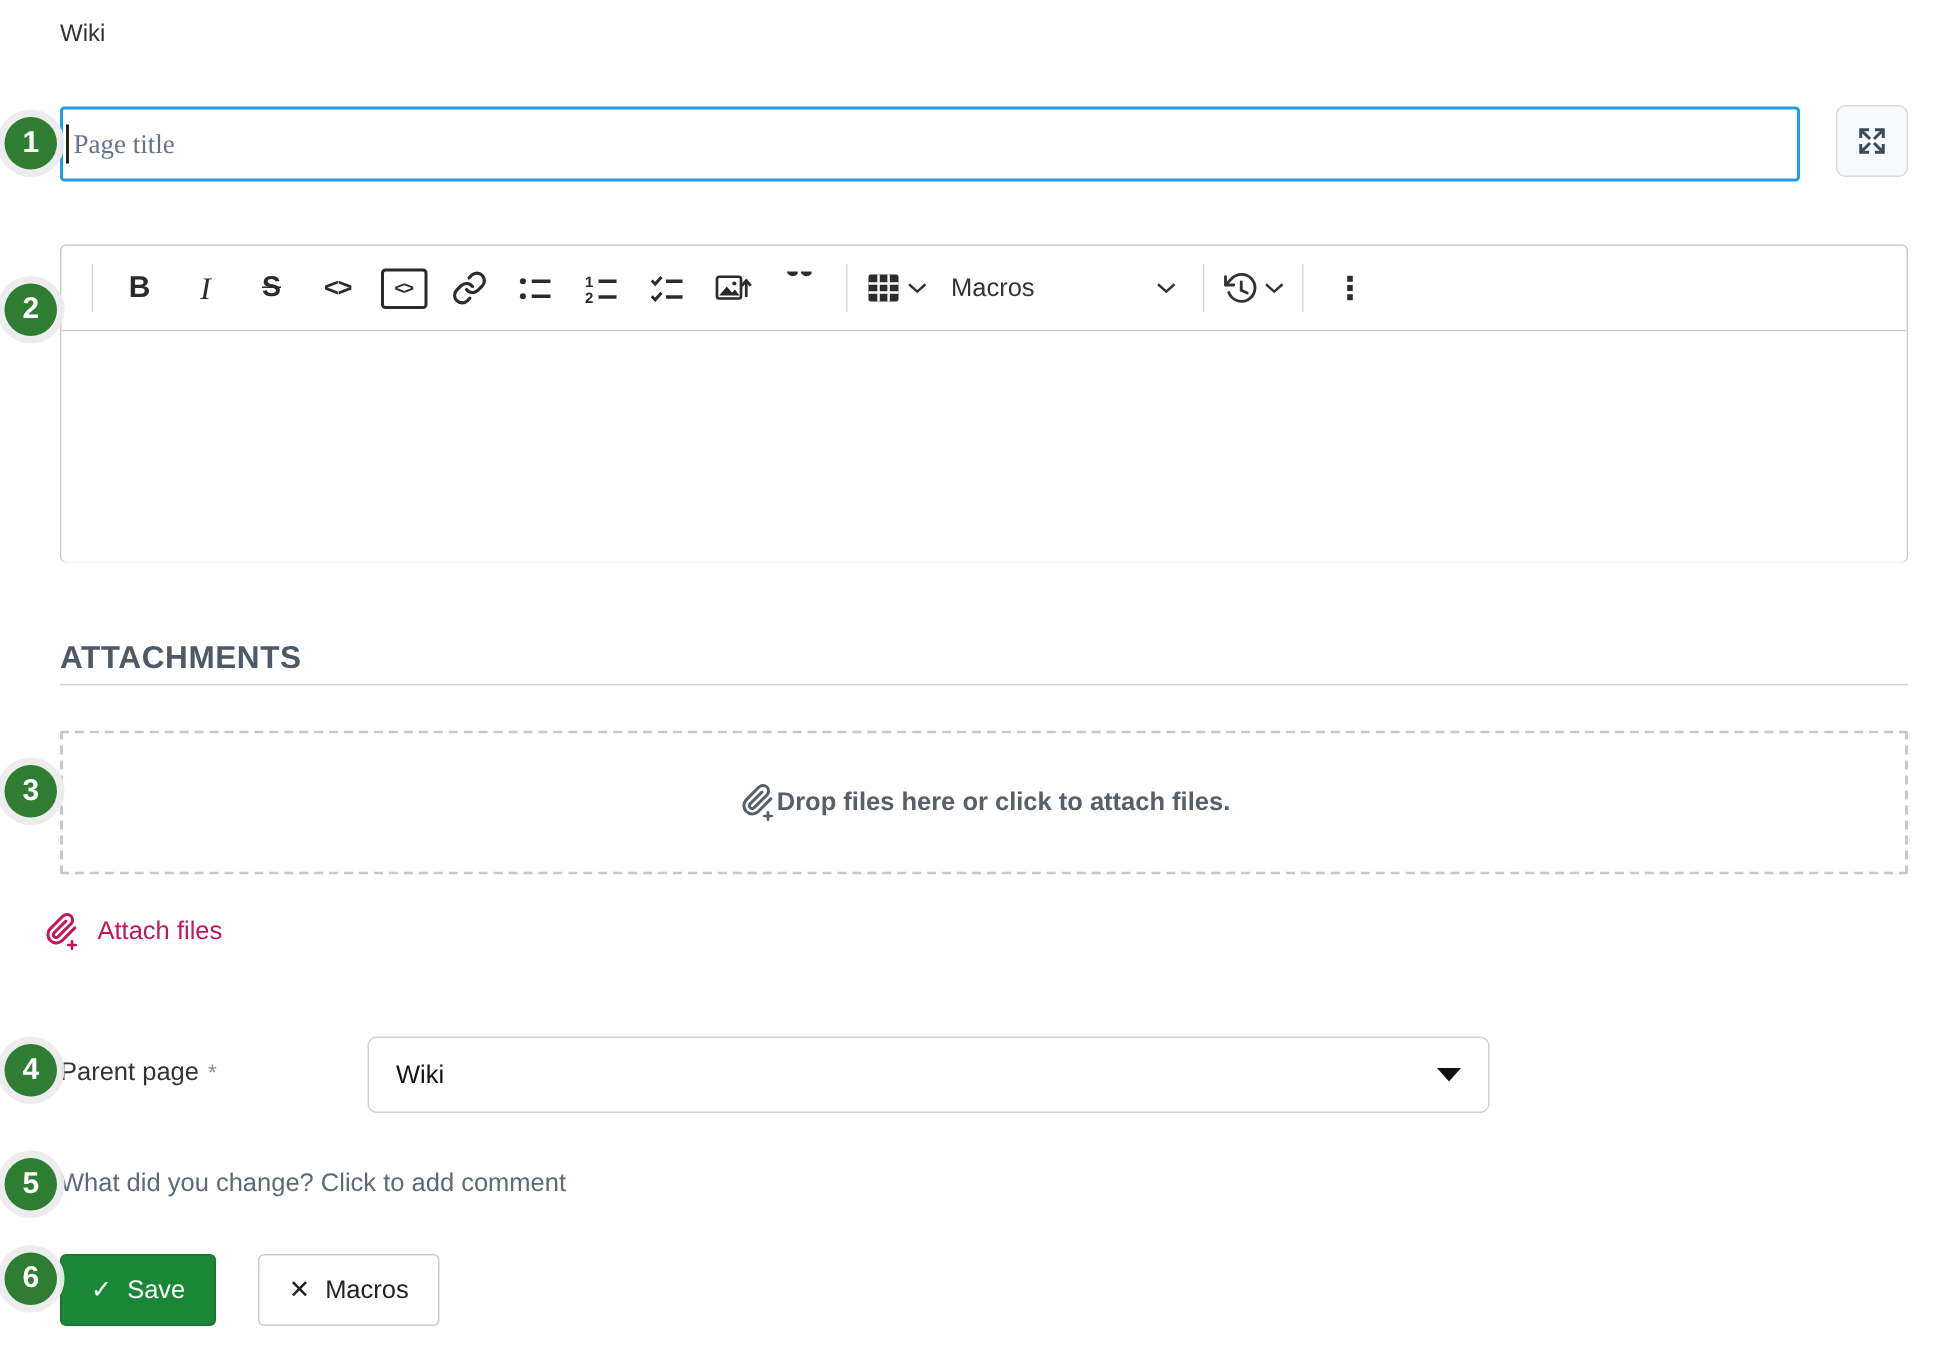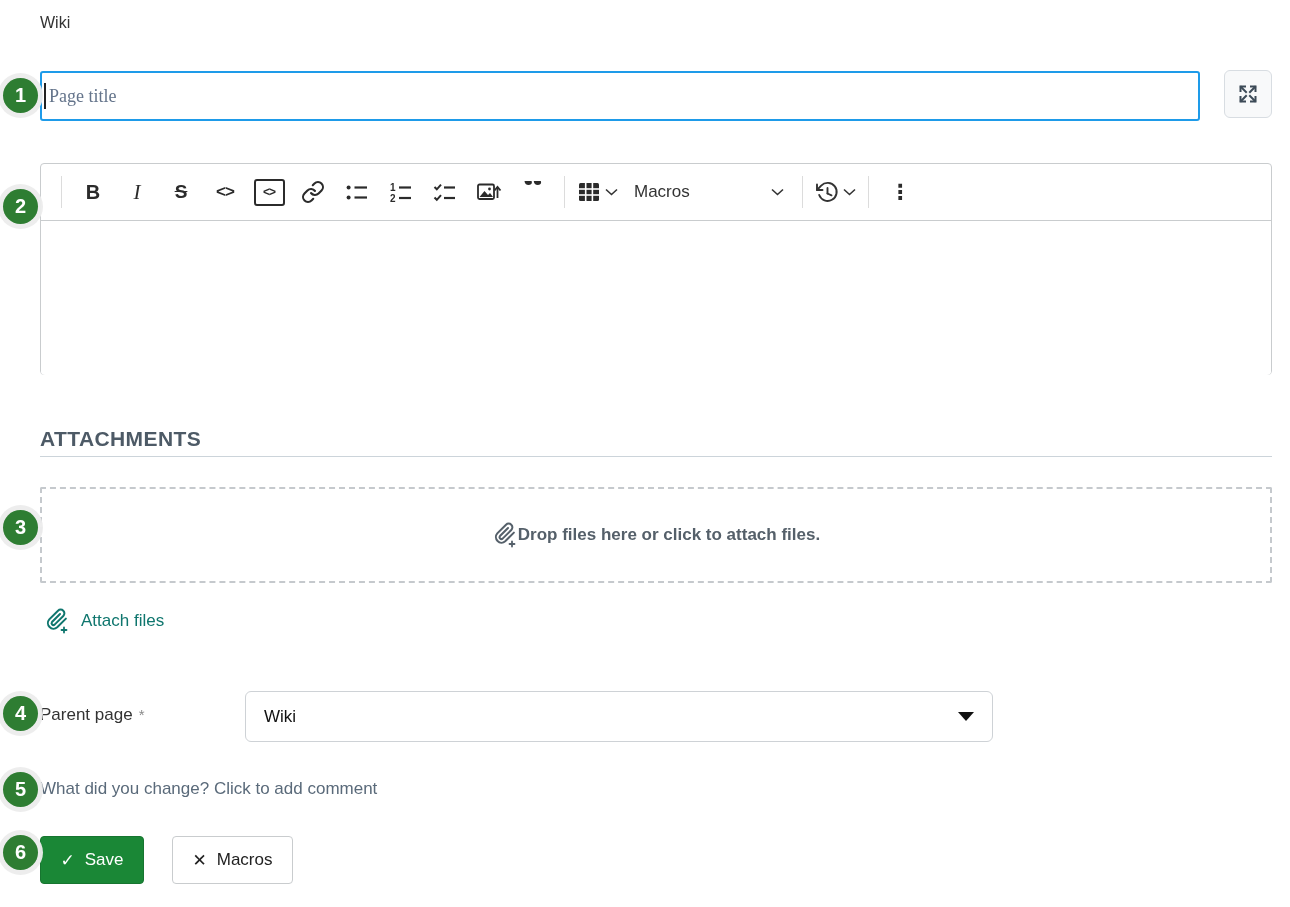--- a/index.html
+++ b/index.html
@@ -61,8 +61,8 @@
               border:2px dashed #c5c9cd; border-radius:2px; display:flex; align-items:center;
               justify-content:center; color:#55606a; cursor:pointer; }
   .dropzone-text { font-size:17px; font-weight:600; color:#55606a; }
-  .attach-link { position:absolute; left:44px; top:608px; display:flex; align-items:center; gap:11px;
-                 color:#0f766e; cursor:pointer; }
+  .attach-link { position:absolute; left:28px; top:608px; display:flex; align-items:center; gap:11px;
+                 color:#be185d; cursor:pointer; }
   .attach-link-text { font-size:17px; }
   .clip-wrap { position:relative; width:26px; height:26px; display:flex; align-items:center; justify-content:center; }
 

